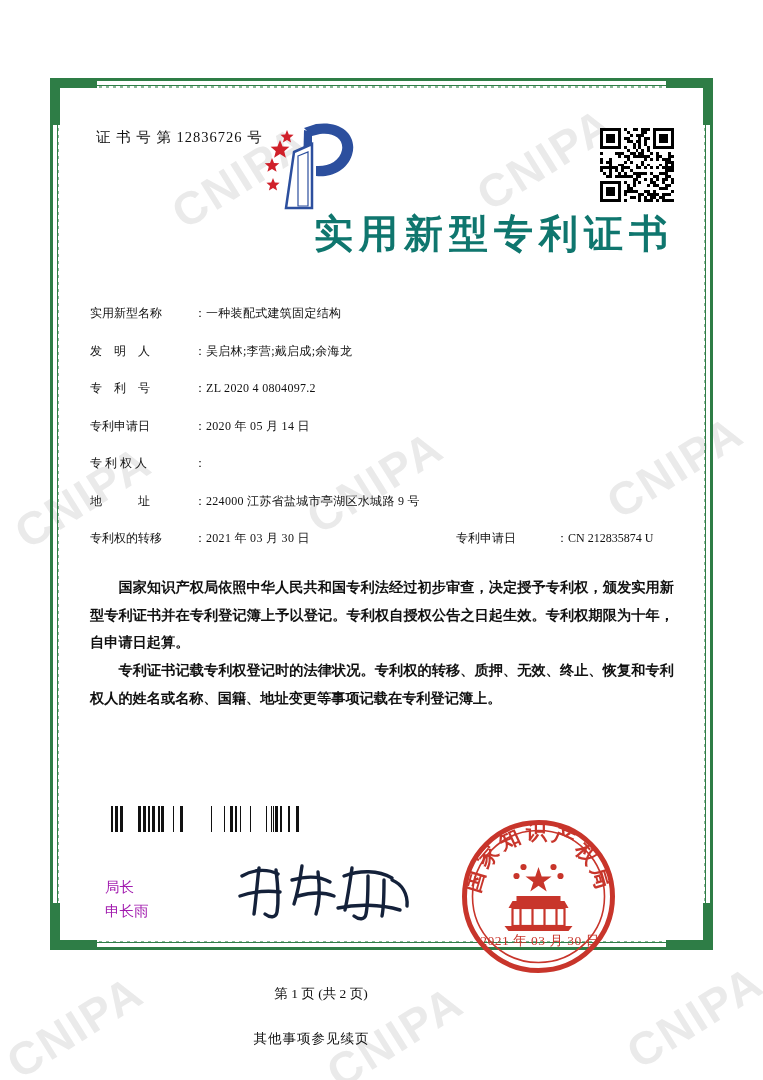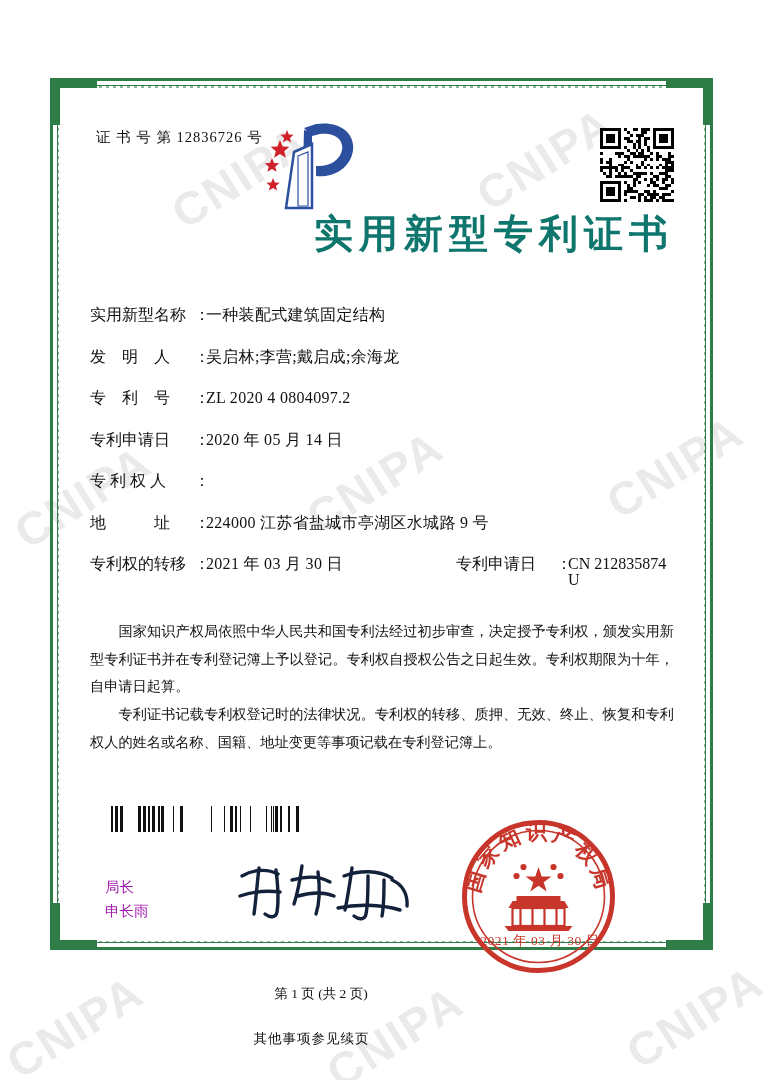--- a/index.html
+++ b/index.html
@@ -139,7 +139,7 @@
 
   .fields {
     margin-top: 46px;
-    font-size: 16px;
+    font-size: 12px;
     line-height: 1;
     color: #111;
   }

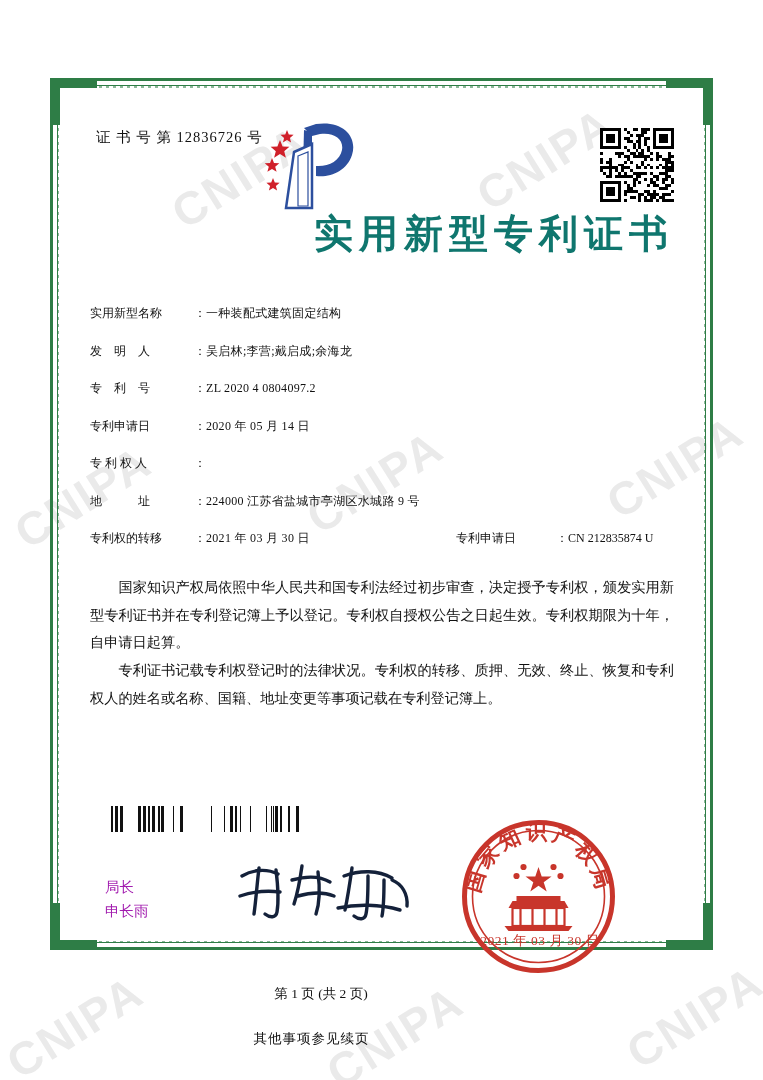--- a/index.html
+++ b/index.html
@@ -173,6 +173,7 @@
     text-align: justify;
     text-indent: 2em;
     color: #111;
+    font-weight: bold;
   }
   .para.second { margin-top: 0px; }
 

